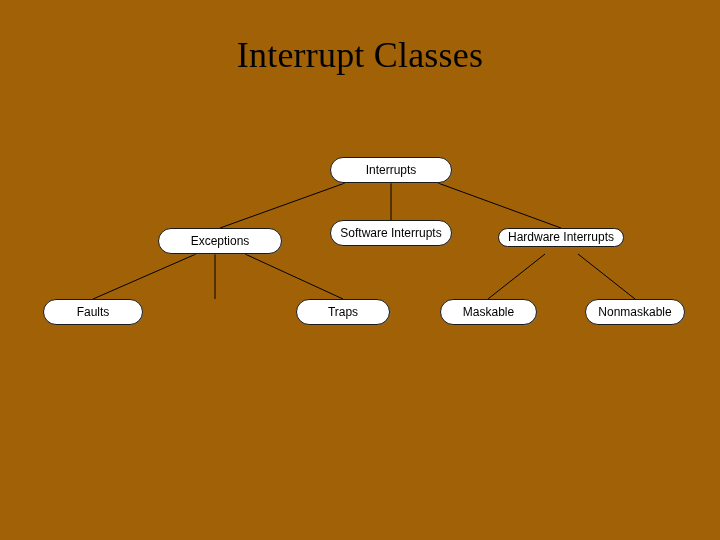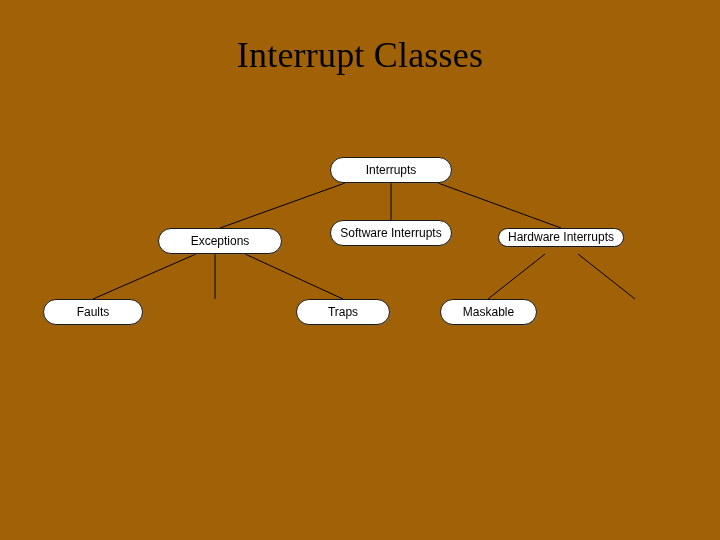--- a/index.html
+++ b/index.html
@@ -109,6 +109,9 @@
       <div class="node" style="left: 440px; top: 299px; width: 97px; height: 26px; background: rgb(255, 255, 255); border-color: rgb(26, 26, 26);">
         <span class="node-label">Maskable</span>
       </div>
+      <div class="node" style="left: 585px; top: 299px; width: 100px; height: 26px; background: rgb(255, 255, 255); border-color: rgb(26, 26, 26);">
+        <span class="node-label">Nonmaskable</span>
+      </div>
     </div>
 
 </div>

